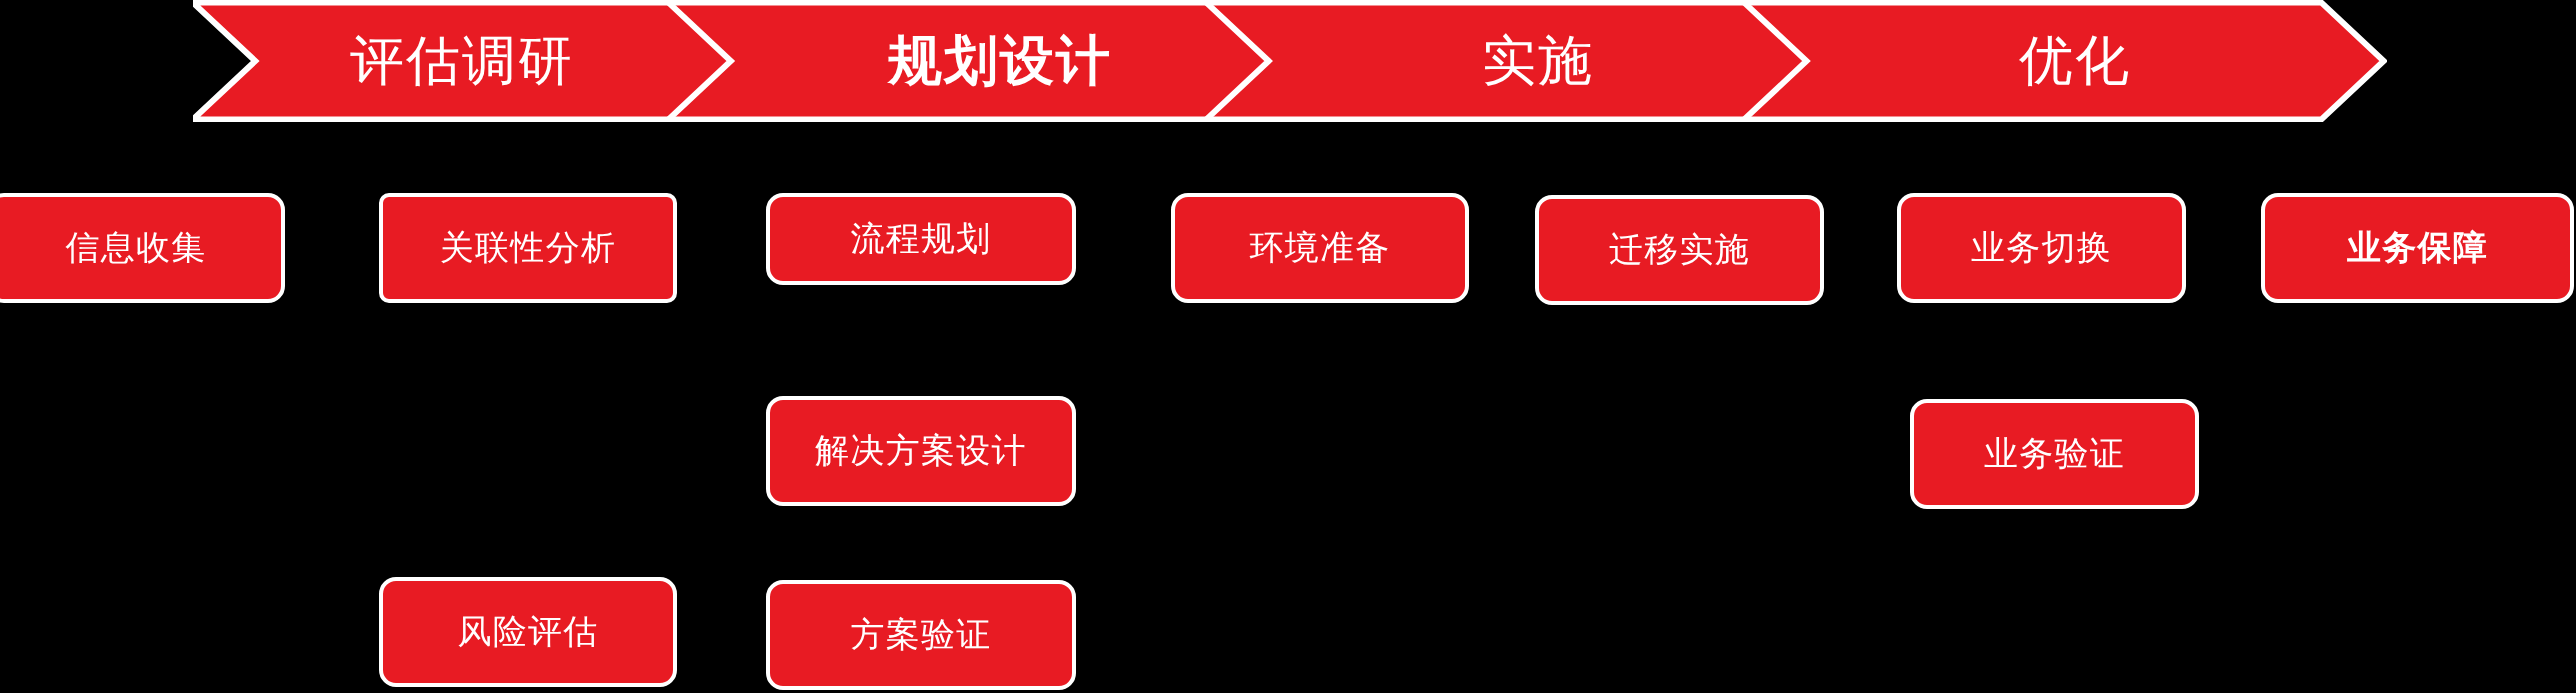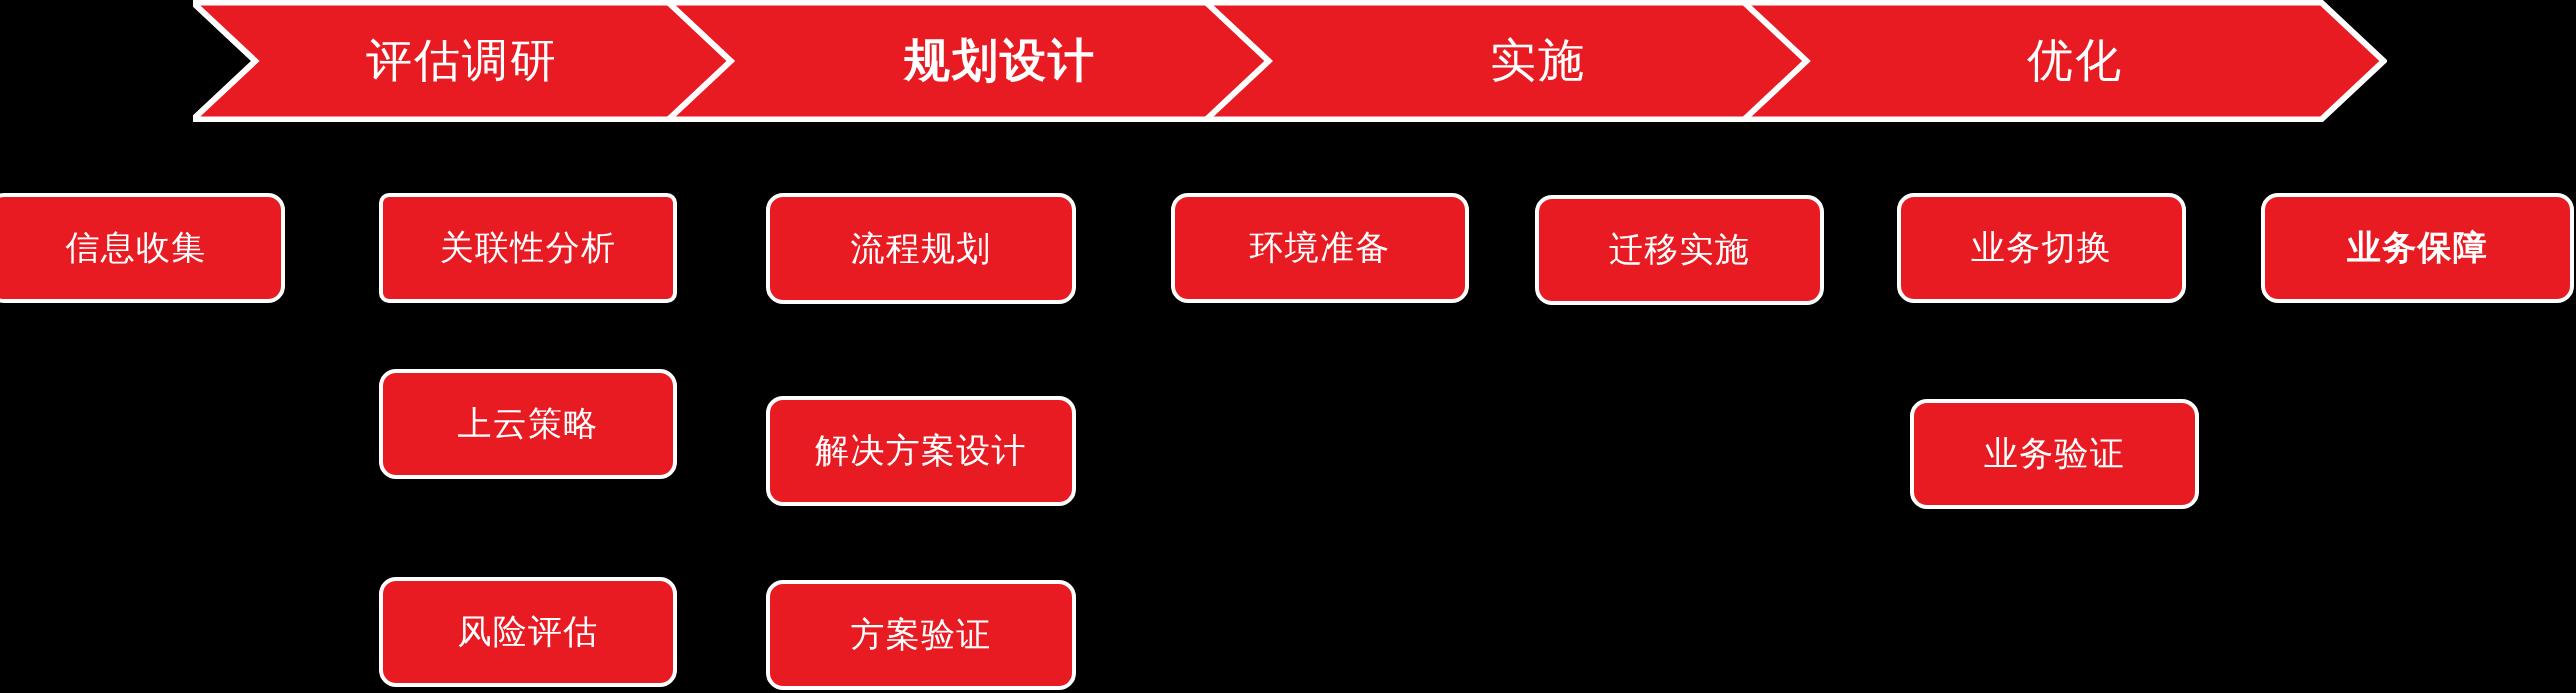--- a/index.html
+++ b/index.html
@@ -46,7 +46,7 @@
     align-items: center;
     justify-content: center;
     color: #FFFFFF;
-    font-size: 46px;
+    font-size: 54px;
     letter-spacing: 2px;
     font-weight: 400;
     white-space: nowrap;

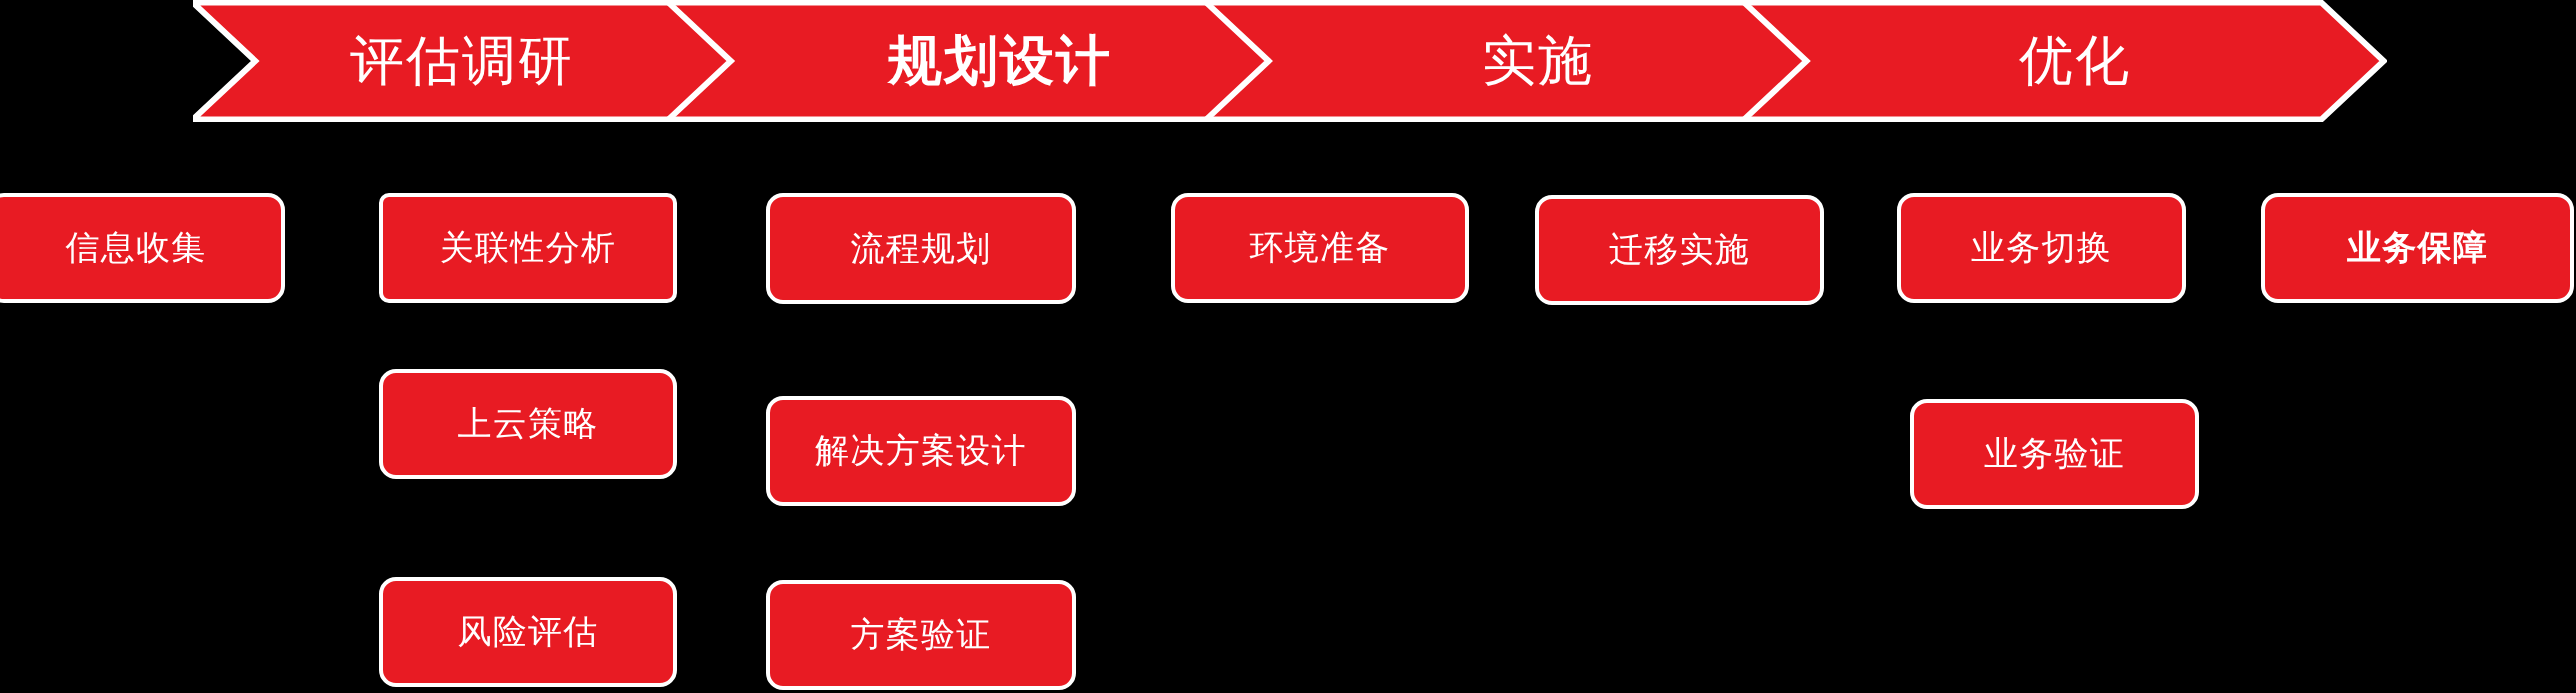--- a/index.html
+++ b/index.html
@@ -94,7 +94,7 @@
 
   <div class="task-box" style="left:-13px;top:193px;width:298px;height:110px;">信息收集</div>
   <div class="task-box" style="left:379px;top:193px;width:298px;height:110px;border-radius:10px;">关联性分析</div>
-  <div class="task-box" style="left:766px;top:193px;width:310px;height:111px;">流程规划</div>
+  <div class="task-box" style="left:766px;top:193px;width:310px;height:92px;">流程规划</div>
   <div class="task-box" style="left:1171px;top:193px;width:298px;height:110px;">环境准备</div>
   <div class="task-box" style="left:1535px;top:195px;width:289px;height:110px;">迁移实施</div>
   <div class="task-box" style="left:1897px;top:193px;width:289px;height:110px;">业务切换</div>

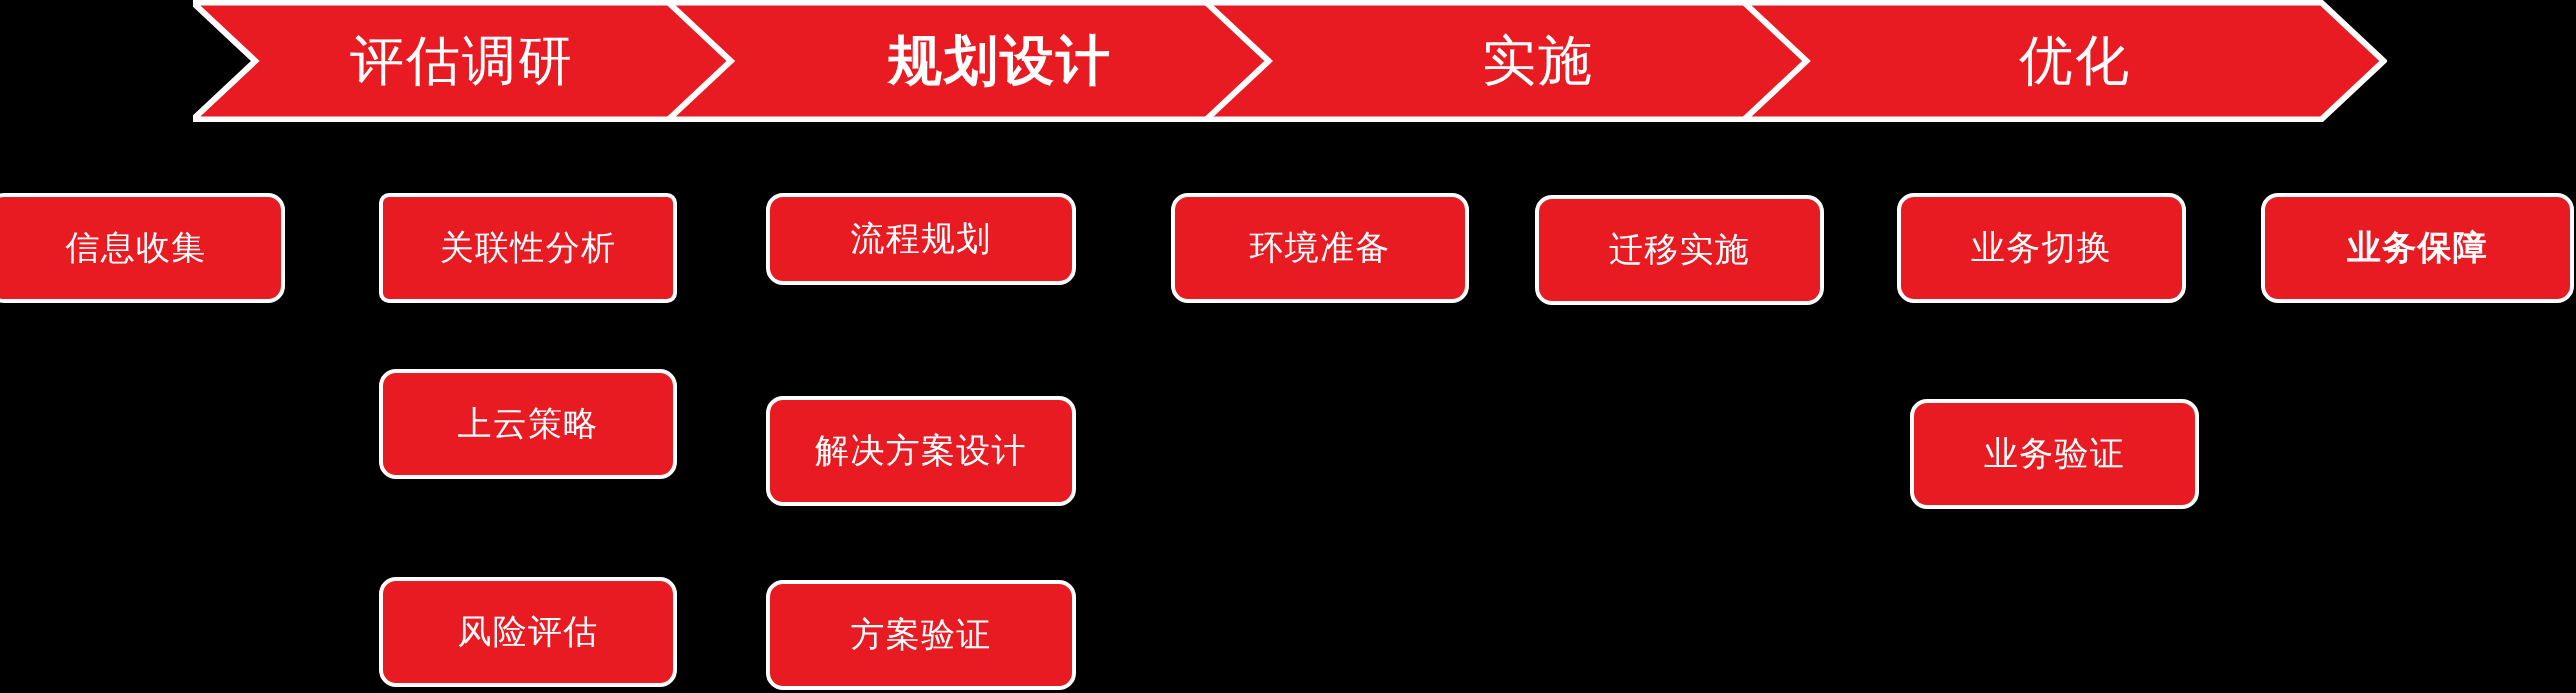--- a/index.html
+++ b/index.html
@@ -100,7 +100,6 @@
   <div class="task-box" style="left:1897px;top:193px;width:289px;height:110px;">业务切换</div>
   <div class="task-box" style="left:2261px;top:193px;width:313px;height:110px;font-weight:bold;">业务保障</div>
 
-  <div class="task-box" style="left:379px;top:369px;width:298px;height:110px;">上云策略</div>
   <div class="task-box" style="left:766px;top:396px;width:310px;height:110px;">解决方案设计</div>
   <div class="task-box" style="left:1910px;top:399px;width:289px;height:110px;">业务验证</div>
 

